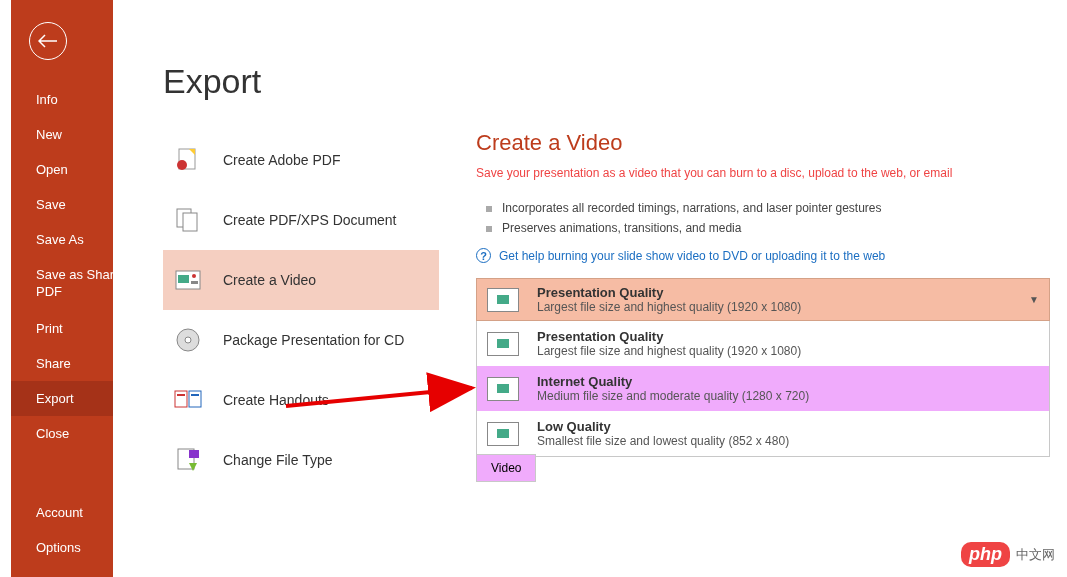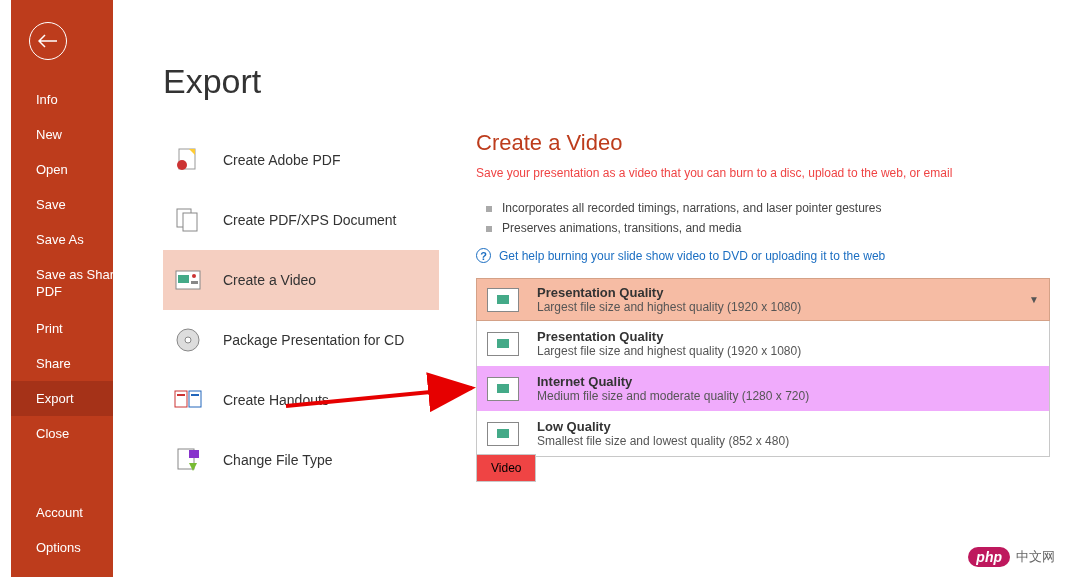--- a/index.html
+++ b/index.html
@@ -50,7 +50,7 @@
     .dd-opt .t { font-size: 13px; color: #333; font-weight: 600; }
     .dd-opt .s { font-size: 12px; color: #555; }
 
-    .video-btn { position: absolute; left: 363px; top: 454px; border: 1px solid #c8c8c8; padding: 6px 14px; font-size: 12px; background: #ef4444; cursor: pointer; }
+    .video-btn { position: absolute; left: 363px; top: 454px; border: 1px solid #c8c8c8; padding: 6px 14px; font-size: 12px; background: #f0abfc; cursor: pointer; }
 
     .arrow { position: absolute; left: 276px; top: 336px; pointer-events: none; }
 

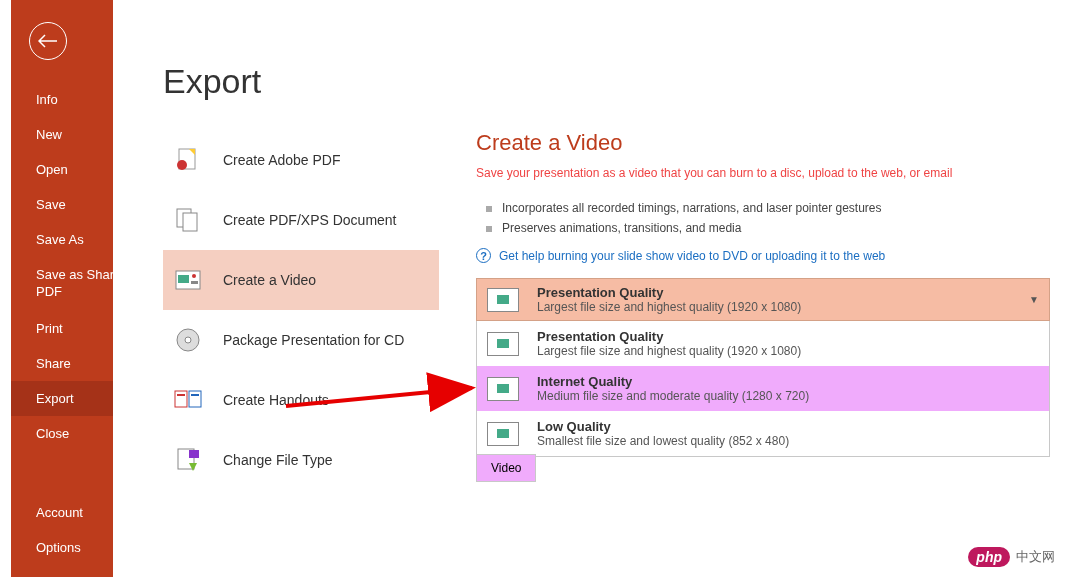--- a/index.html
+++ b/index.html
@@ -55,7 +55,7 @@
     .arrow { position: absolute; left: 276px; top: 336px; pointer-events: none; }
 
     .watermark { position: absolute; right: 12px; bottom: 10px; display: flex; align-items: center; gap: 6px; font-size: 13px; color: #666; }
-    .watermark .php-badge { background: #be185d; color: #fff; padding: 2px 8px; border-radius: 10px; font-style: italic; font-weight: bold; font-size: 14px; }
+    .watermark .php-badge { background: #ef4444; color: #fff; padding: 2px 8px; border-radius: 10px; font-style: italic; font-weight: bold; font-size: 18px; }
 
     .bg-deco { position: absolute; right: 0; top: 0; width: 380px; height: 40px; opacity: 0.25; }
   </style>

